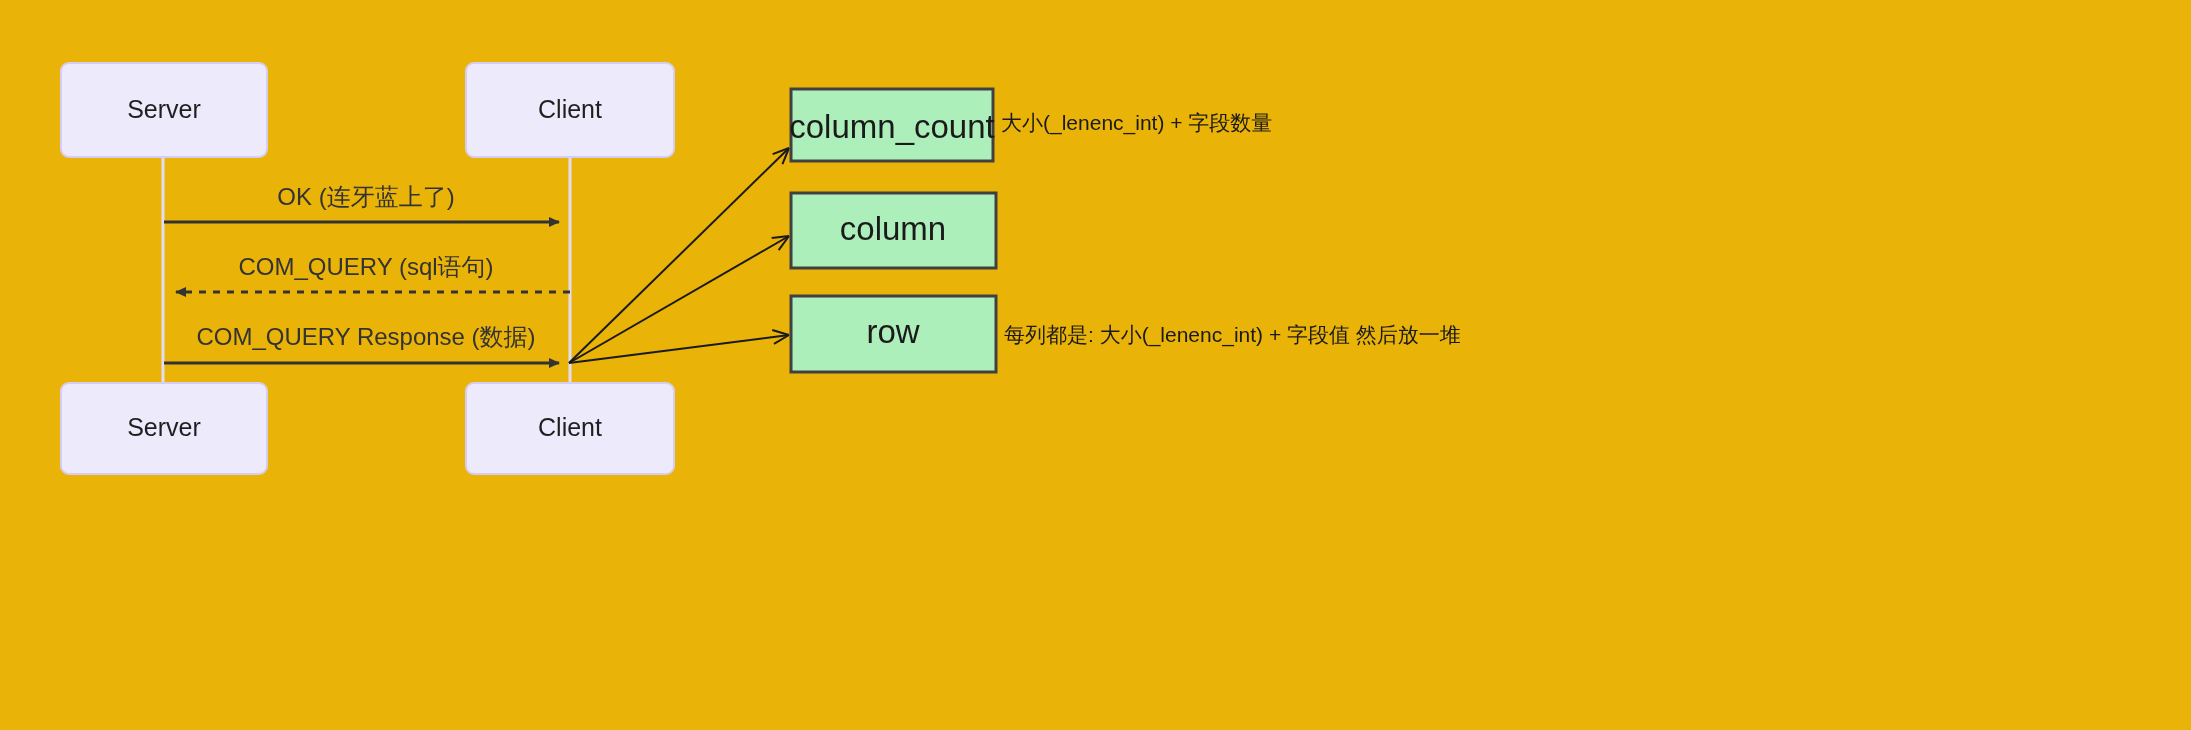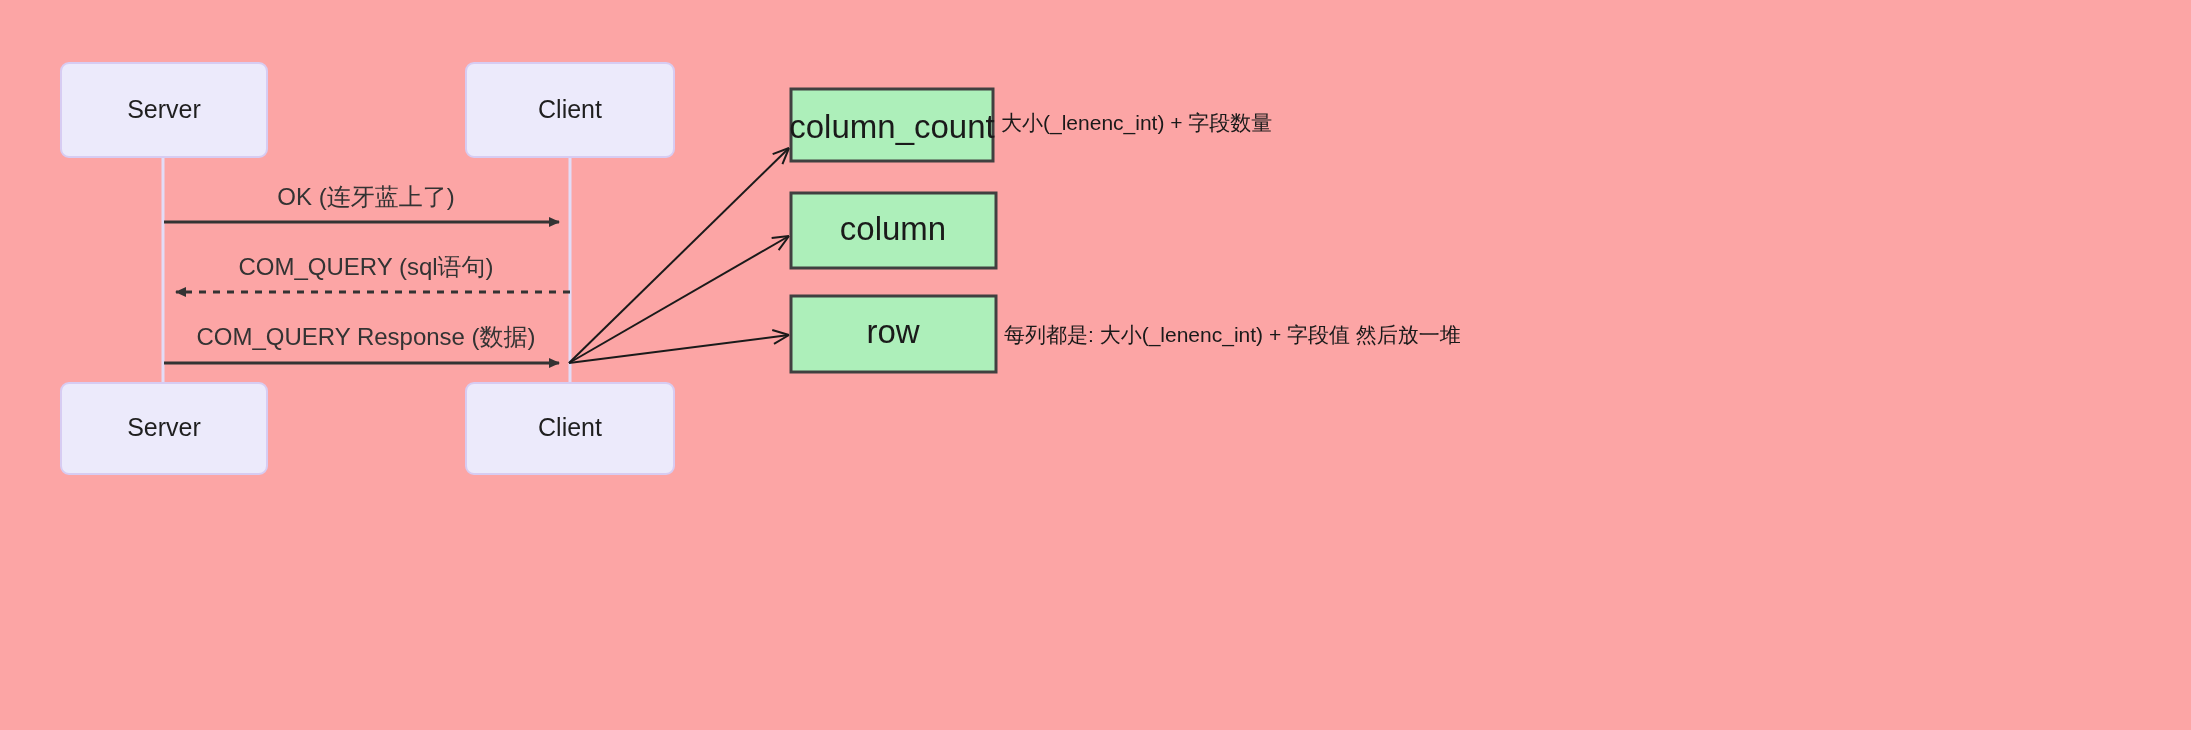--- a/index.html
+++ b/index.html
@@ -14,7 +14,7 @@
     position: relative;
     width: 2191px;
     height: 730px;
-    background: #fca5a5;
+    background: #eab308;
     overflow: hidden;
   }
   svg#diagram {

